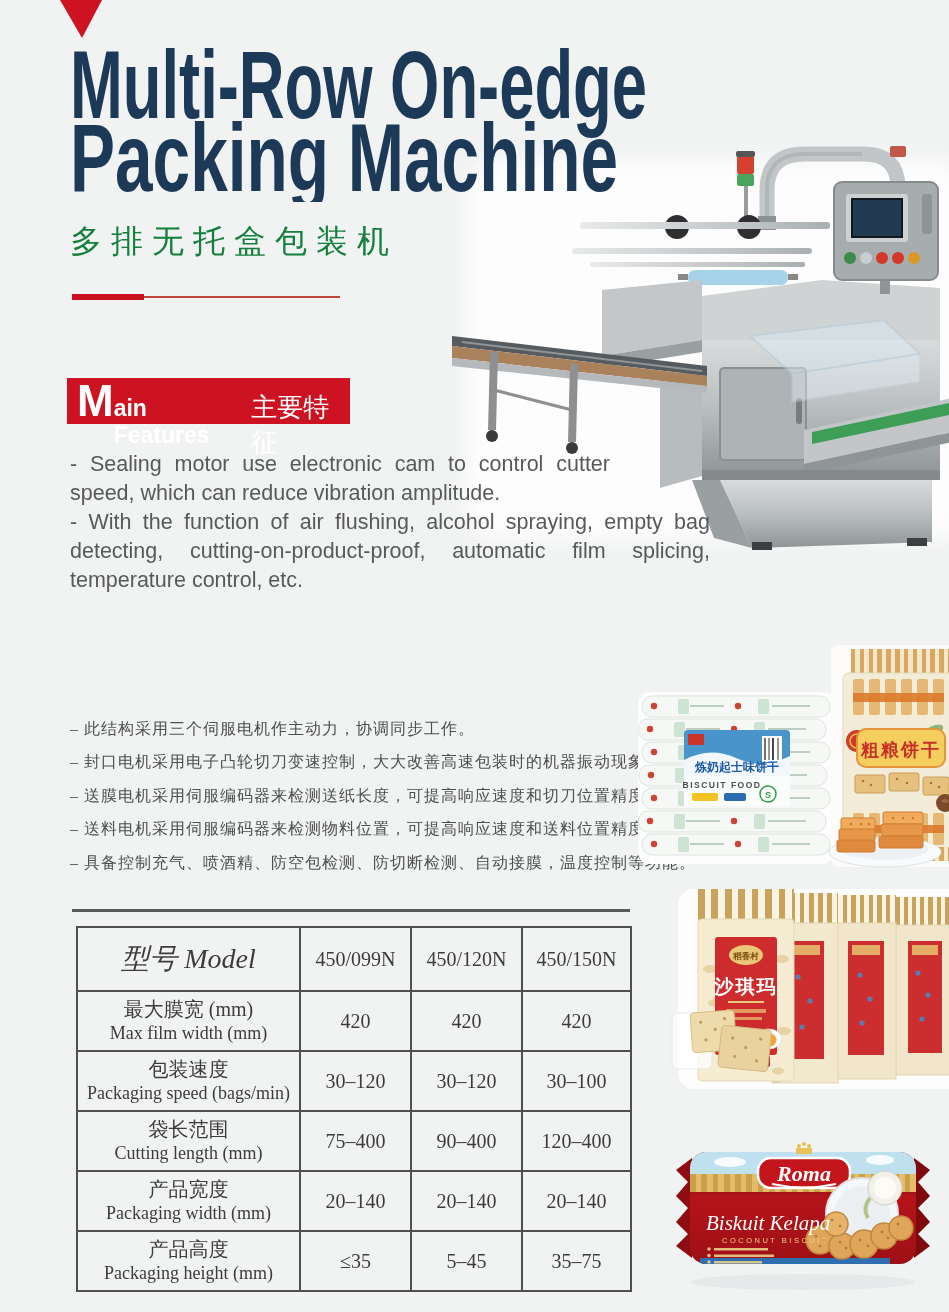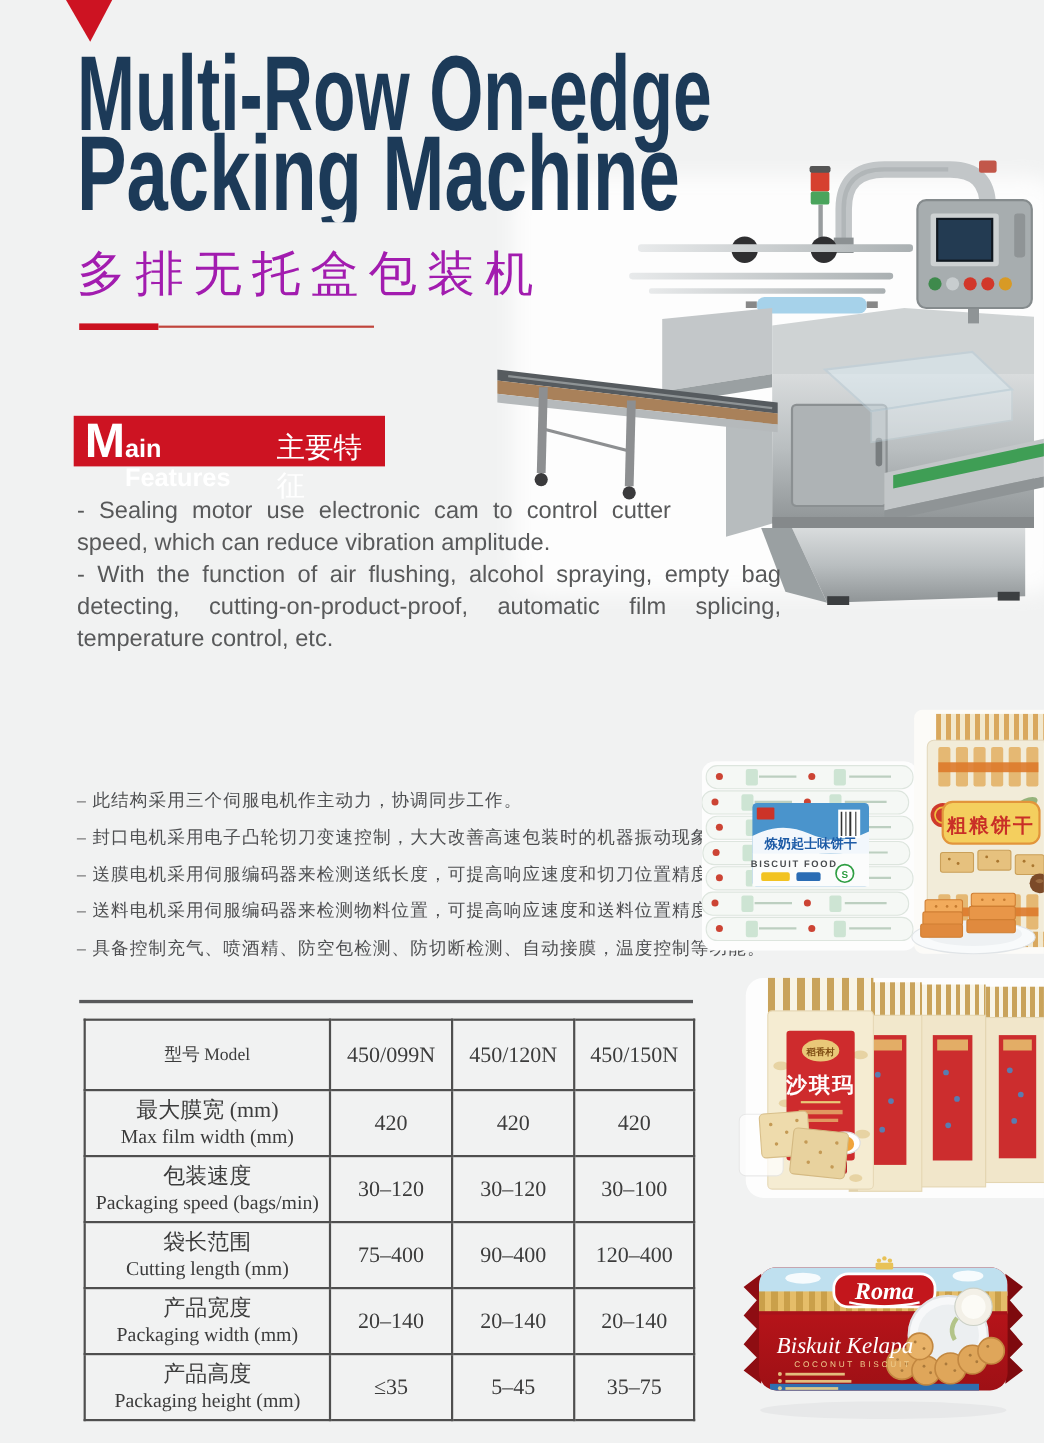--- a/index.html
+++ b/index.html
@@ -9,8 +9,8 @@
 
   
   .title-svg{left:38px;top:42px;}
-  .subtitle{left:38px;top:220px;font-family:"Liberation Serif",serif;font-size:44px;
-            letter-spacing:9px;color:#a21caf;}
+  .subtitle{left:38px;top:220px;font-family:"Liberation Serif",serif;font-size:32px;
+            letter-spacing:9px;color:#15803d;}
   .rule-thick{left:40px;top:294px;width:72px;height:6px;background:#cb1120;}
   .rule-thin{left:112px;top:296px;width:196px;height:2px;background:#c0453c;}
 

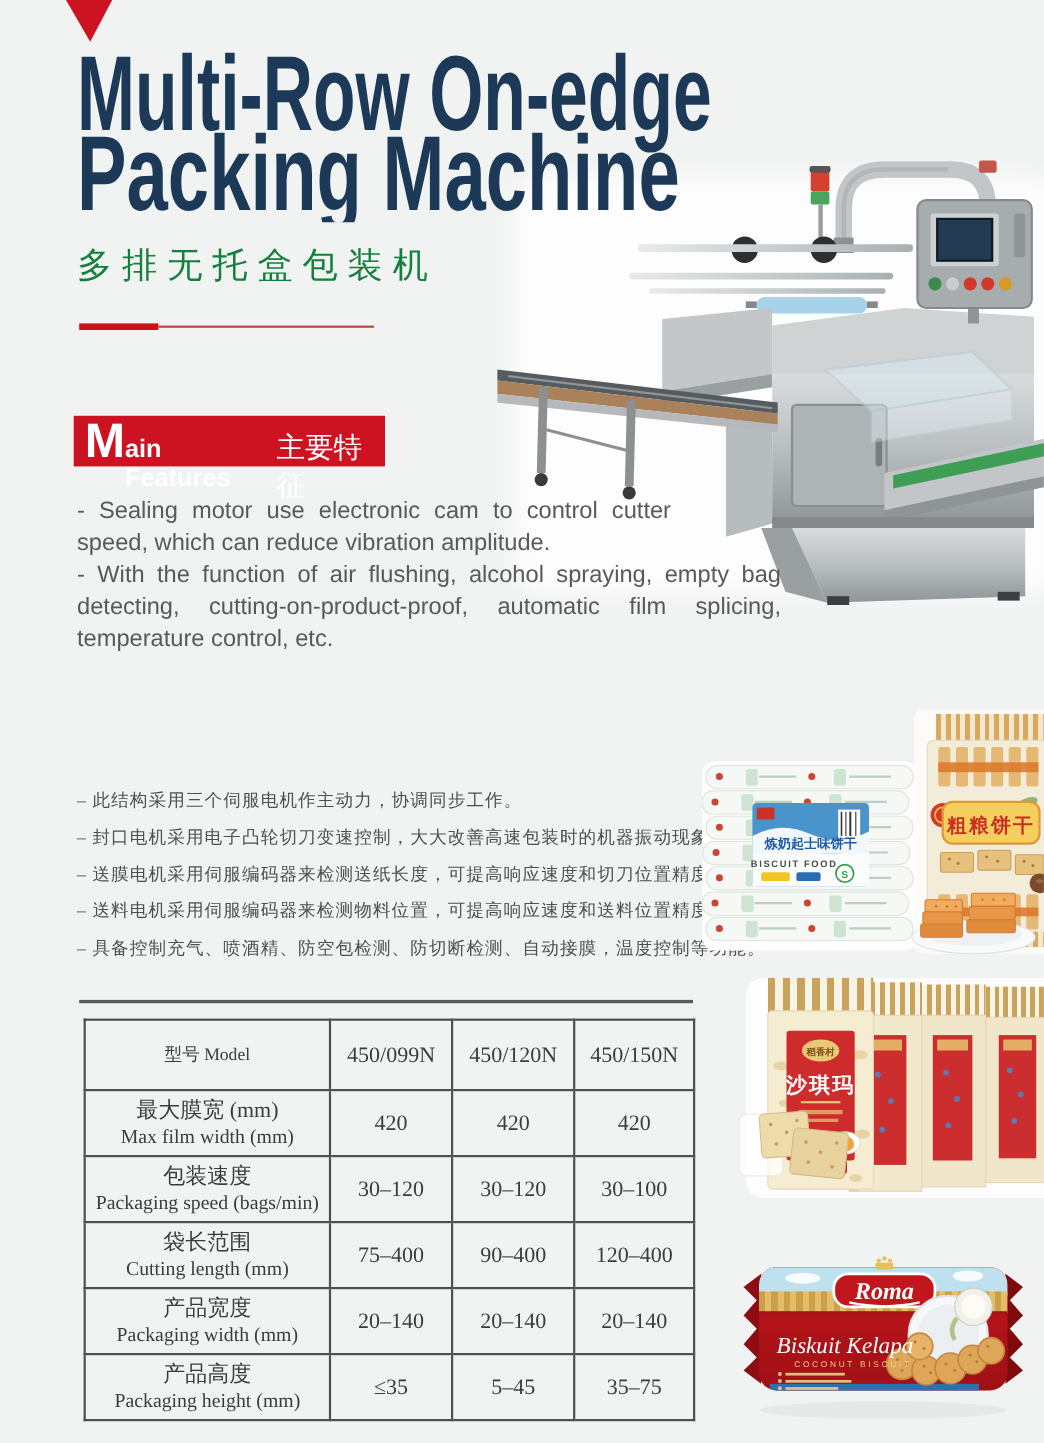--- a/index.html
+++ b/index.html
@@ -45,7 +45,7 @@
   .cell-cn{display:block;font-size:20px;line-height:1.25;}
   .cell-en{display:block;font-size:18px;line-height:1.25;}
   .cell-val{font-size:20px;}
-  .hd .cell-one{font-size:16px;}
+  .hd .cell-one{font-size:28px;font-style:italic;}
 </style>
 </head>
 <body>

